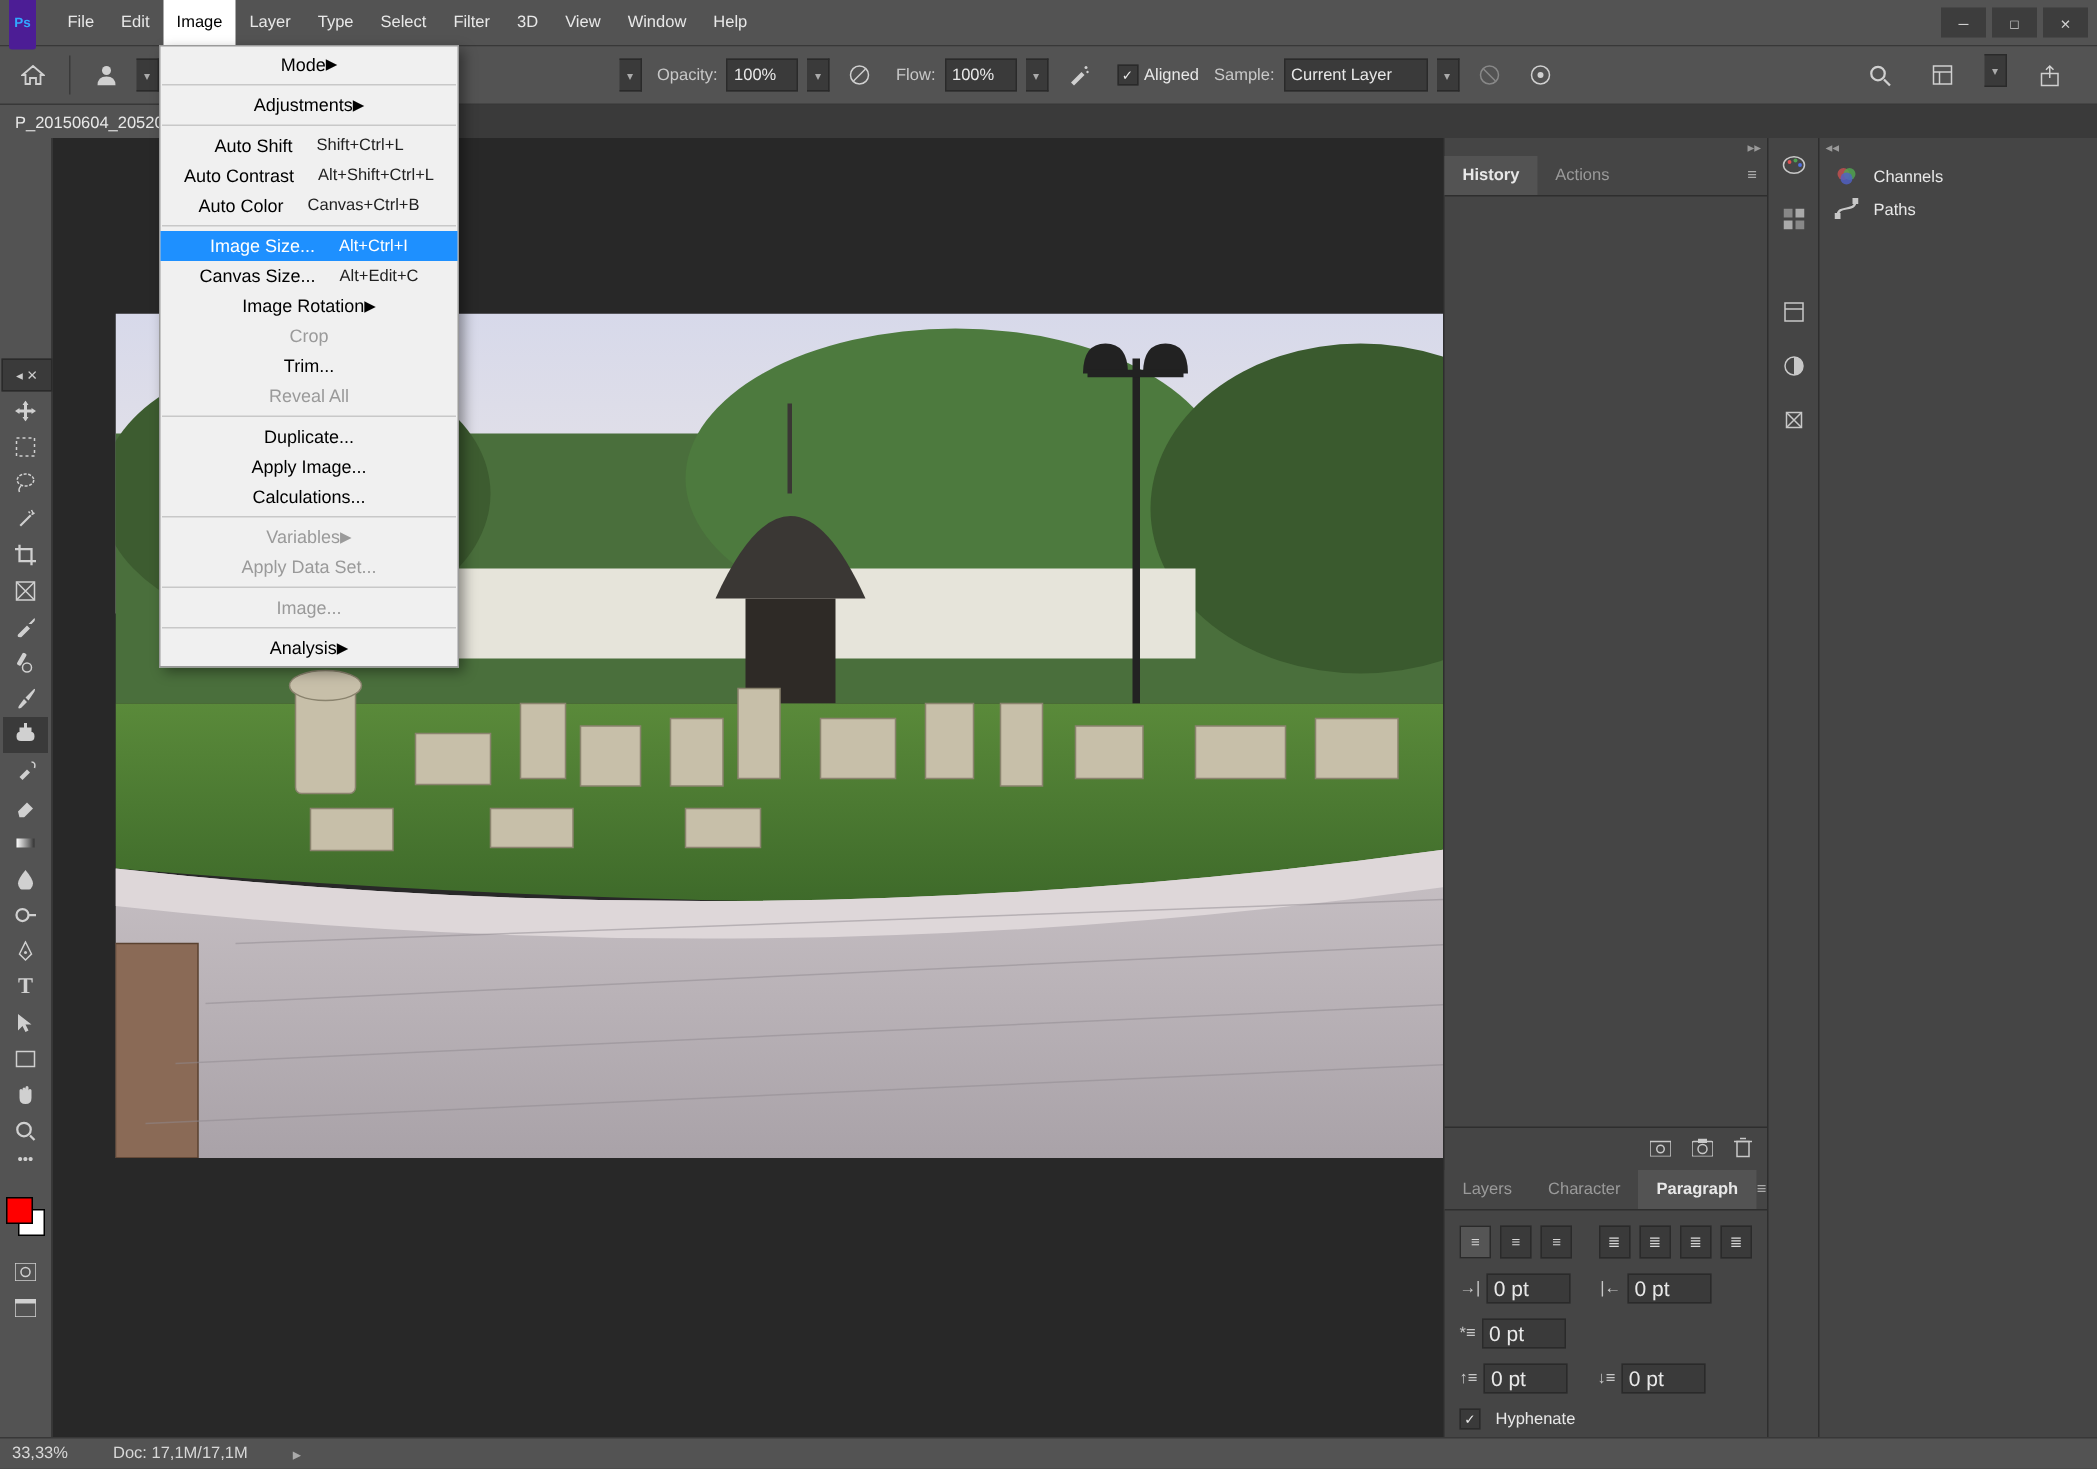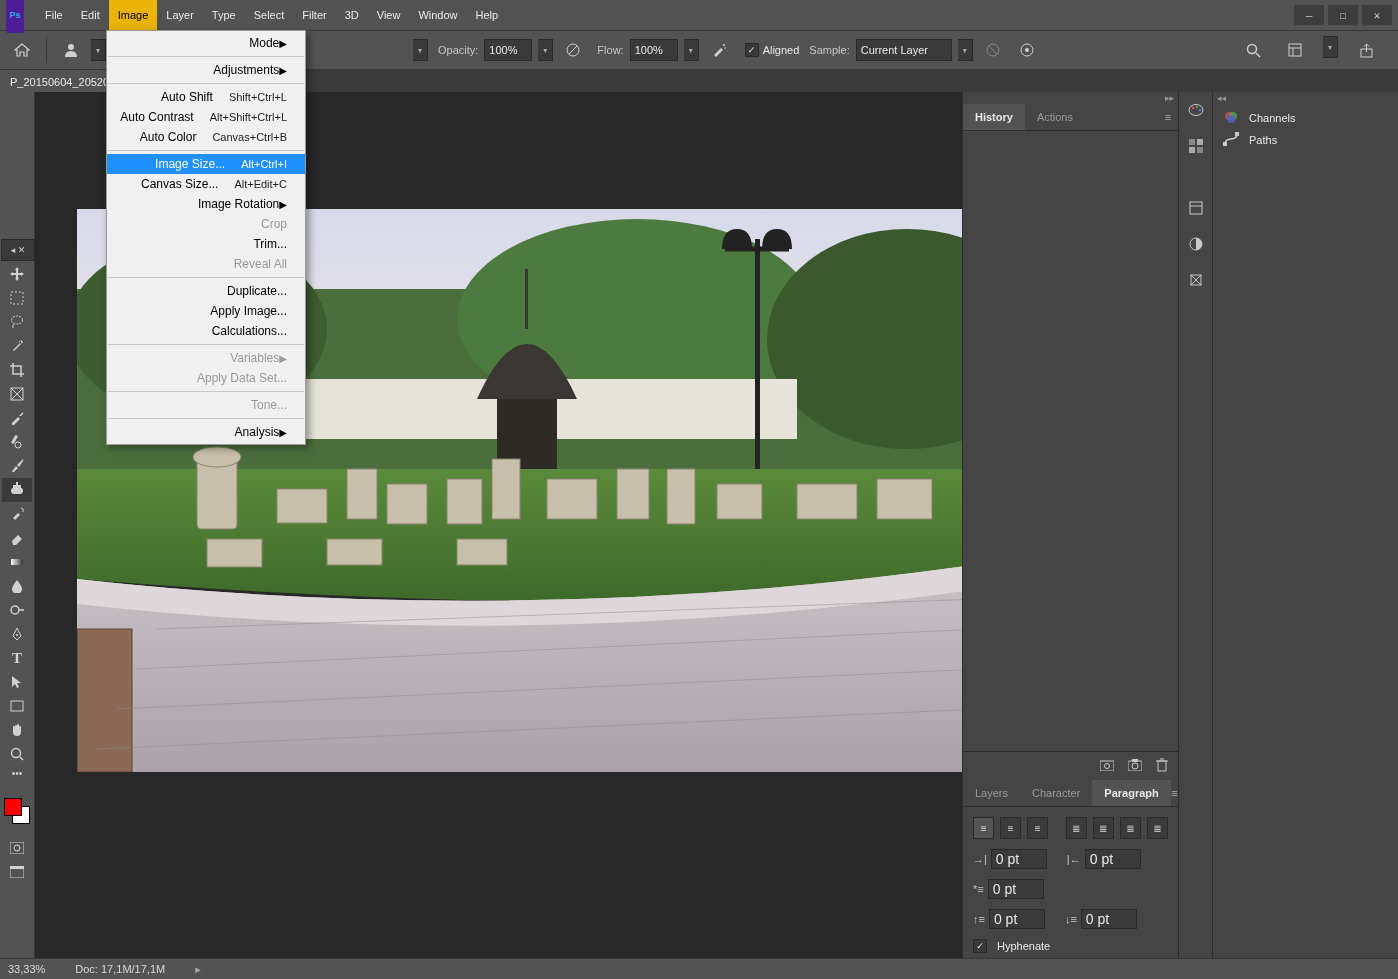--- a/index.html
+++ b/index.html
@@ -6,7 +6,7 @@
   .menubar{height:30px;background:#535353;display:flex;align-items:center;padding:0 6px;border-bottom:1px solid #383838}
   .menubar .ps-logo{width:18px;height:36px;background:#4c1d95;color:#31a8ff;font-size:9px;font-weight:700;display:flex;align-items:center;justify-content:center;border-radius:2px;margin-right:12px}
   .menubar .menu-item{padding:0 9px;height:30px;display:flex;align-items:center;cursor:default;color:#e8e8e8}
-  .menubar .menu-item.open{background:#eab308;color:#000}
+  .menubar .menu-item.open{background:#ffffff;color:#000}
   .win-controls{margin-left:auto;display:flex;gap:0}
   .win-controls .wc{width:30px;height:20px;display:flex;align-items:center;justify-content:center;background:#3d3d3d;margin-left:4px;color:#d0d0d0;font-family:monospace}
   .options-bar{height:38px;background:#535353;display:flex;align-items:center;padding:0 8px;border-bottom:1px solid #383838;gap:6px}

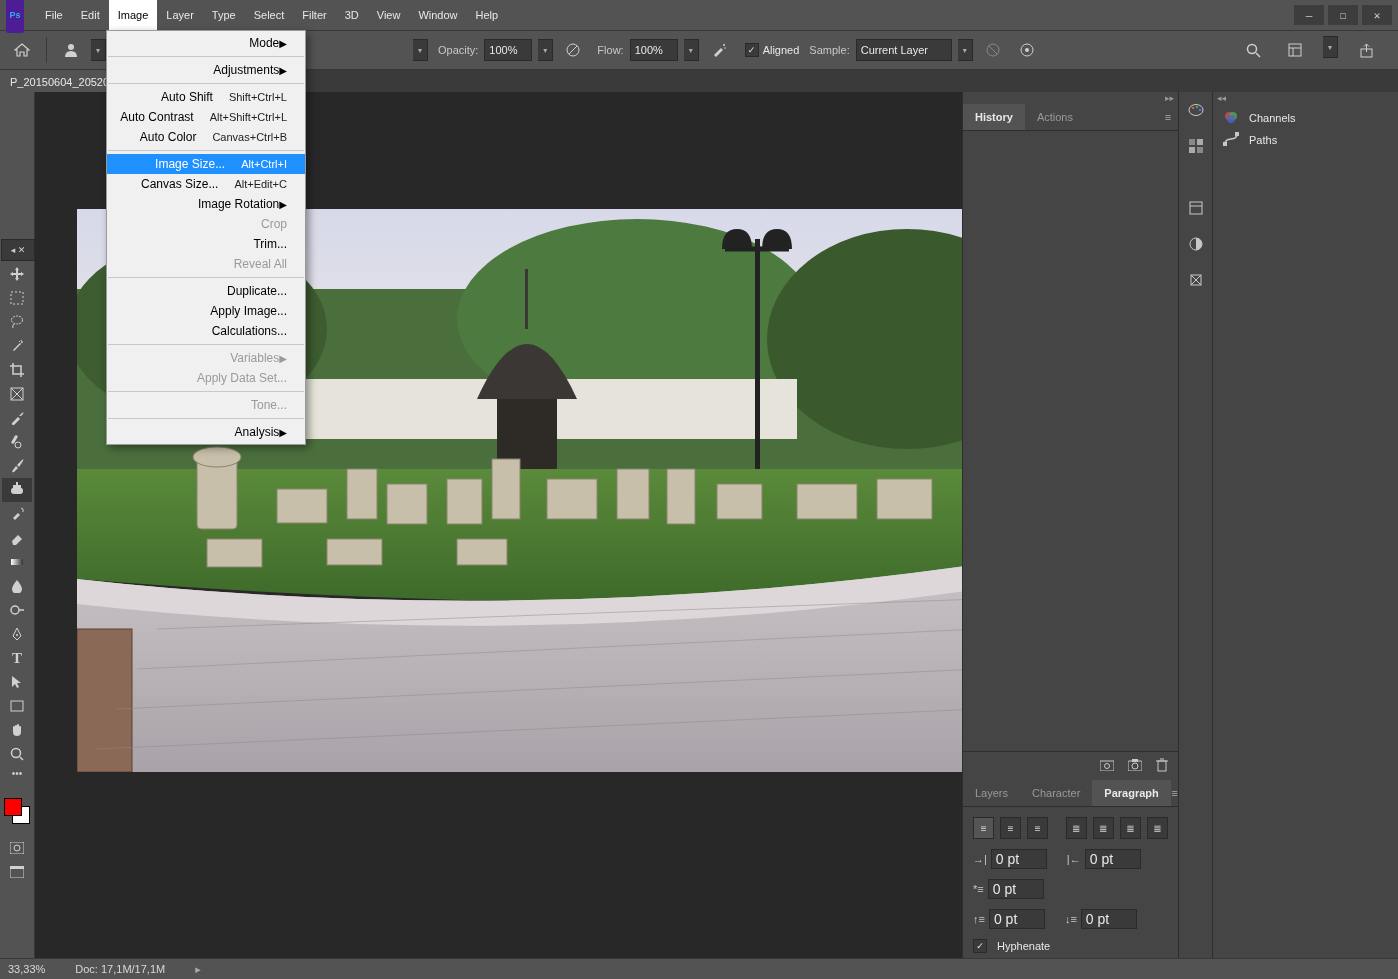--- a/index.html
+++ b/index.html
@@ -55,7 +55,7 @@
   .side-row{display:flex;align-items:flex-end;gap:10px;padding:4px 10px;color:#e8e8e8}
   .side-row svg,.tool svg,.opt-icon svg,.pi svg{display:block}
   .dropdown-menu{position:absolute;left:106px;top:30px;width:198px;background:#f0f0f0;color:#000;border:1px solid #9a9a9a;box-shadow:3px 3px 8px rgba(0,0,0,.4);z-index:100;font-size:12px;padding:2px 0}
-  .dropdown-menu .mi{height:18px;padding:1px 18px 1px 18px;display:flex;align-items:center;justify-content:flex-end;white-space:nowrap}
+  .dropdown-menu .mi{height:18px;padding:1px 18px 1px 18px;display:flex;align-items:center;justify-content:center;white-space:nowrap}
   .dropdown-menu .mi.highlight{background:#1e90ff;color:#fff}
   .dropdown-menu .mi.disabled{color:#9a9a9a}
   .dropdown-menu .sep{height:1px;background:#c8c8c8;margin:3px 1px}

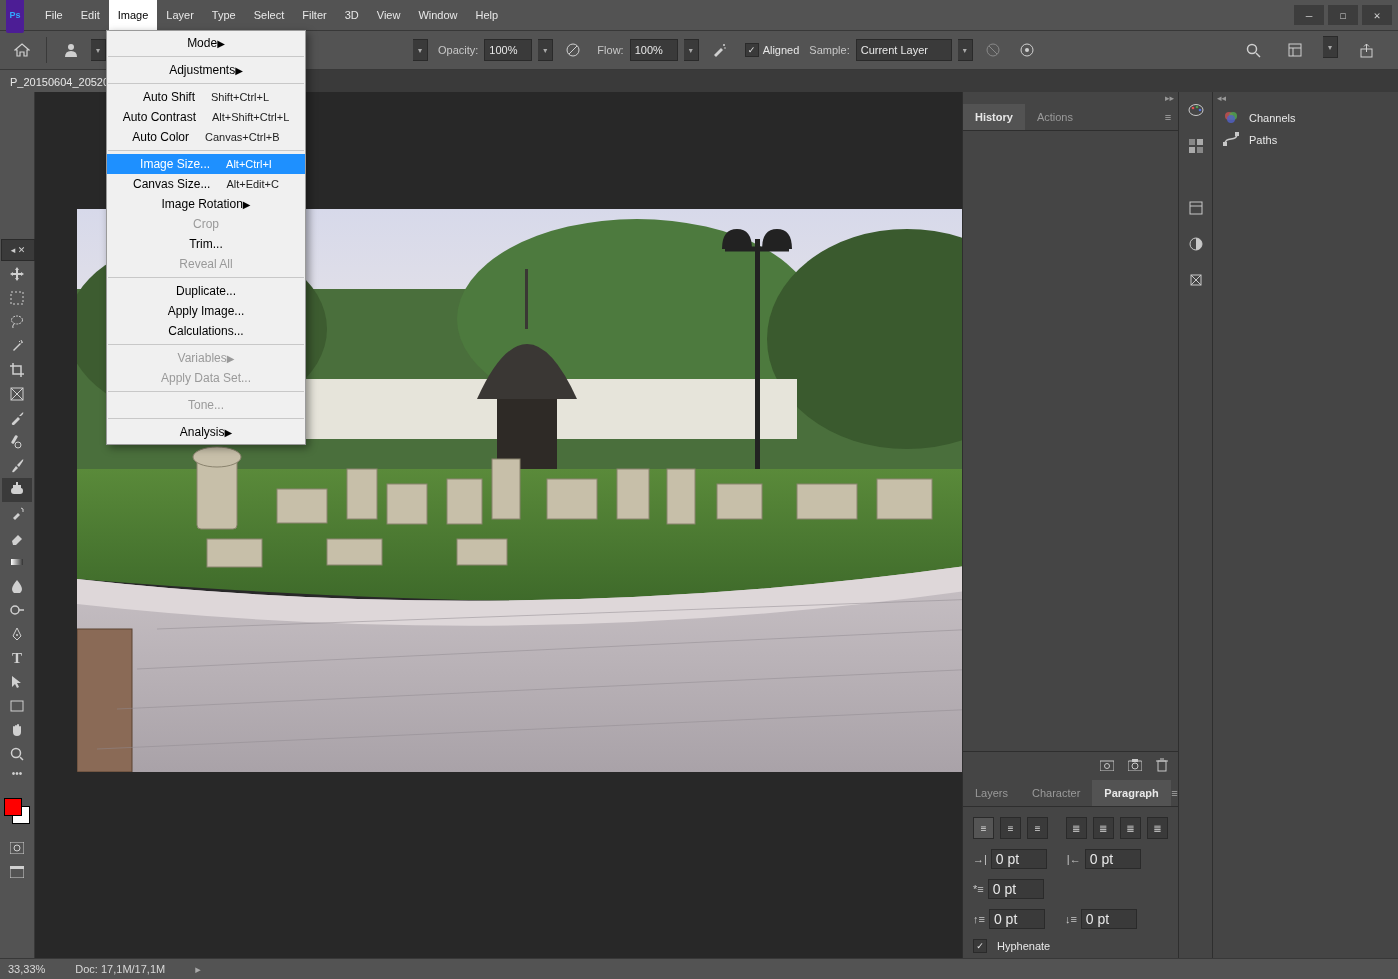--- a/index.html
+++ b/index.html
@@ -592,7 +592,7 @@
     </div>
     <div class="sep"></div>
     <div class="mi disabled">
-      <span>Tone...</span>
+      <span>Image...</span>
     </div>
     <div class="sep"></div>
     <div class="mi">

